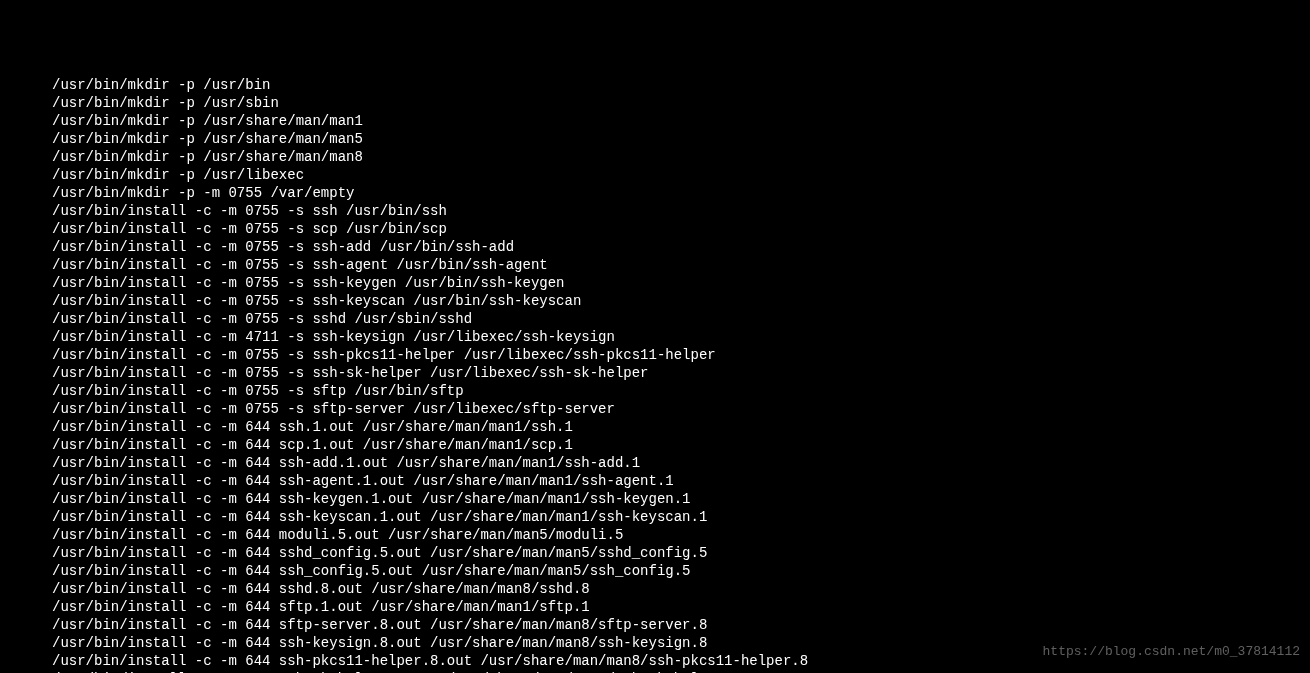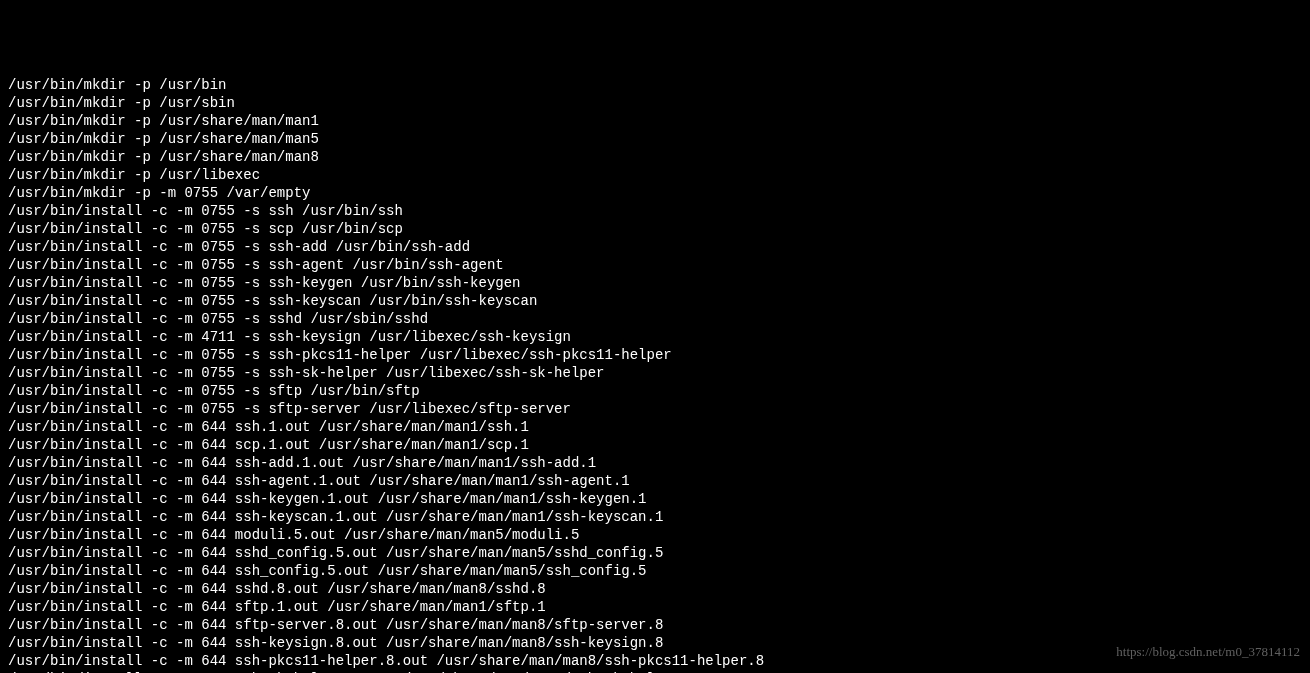--- a/index.html
+++ b/index.html
@@ -22,6 +22,7 @@
     }
     .terminal-line {
       display: block;
+      margin-left: 44px;
     }
     .watermark {
       position: absolute;

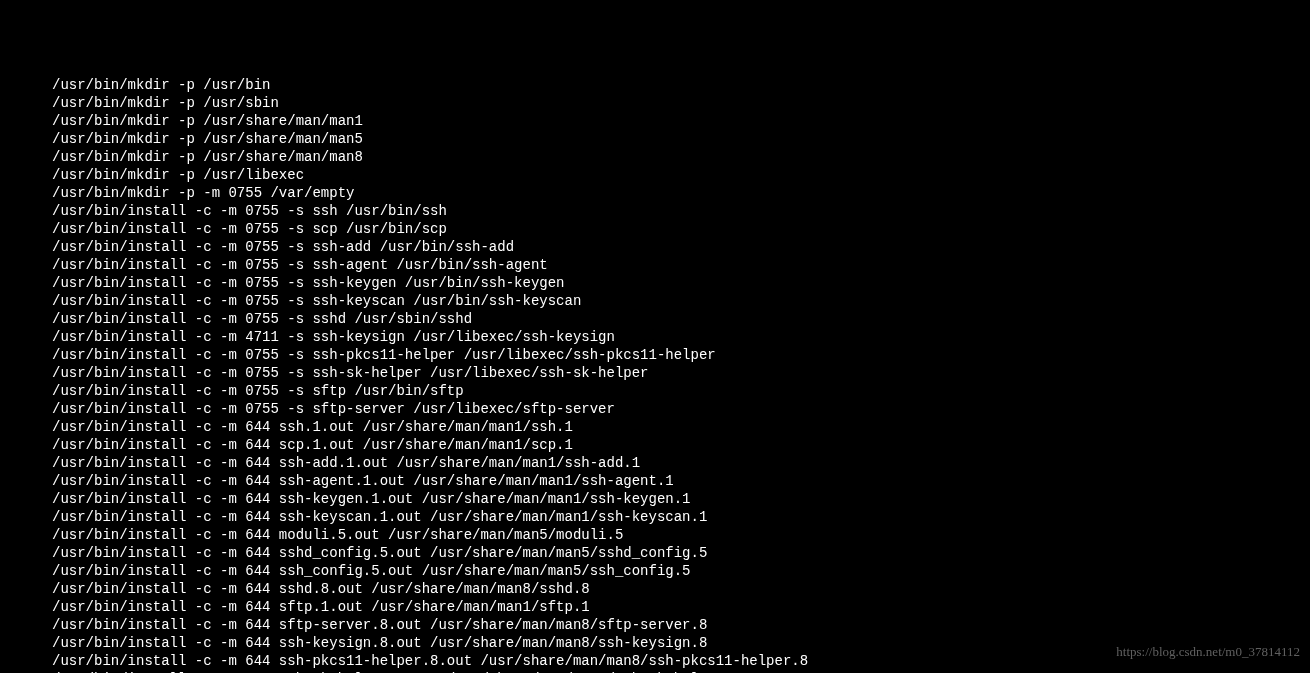--- a/index.html
+++ b/index.html
@@ -29,7 +29,7 @@
       bottom: 12px;
       right: 10px;
       color: #888888;
-      font-family: Liberation Serif, serif;
+      font-family: Liberation Mono, monospace;
       font-size: 13px;
       opacity: 0.7;
     }

